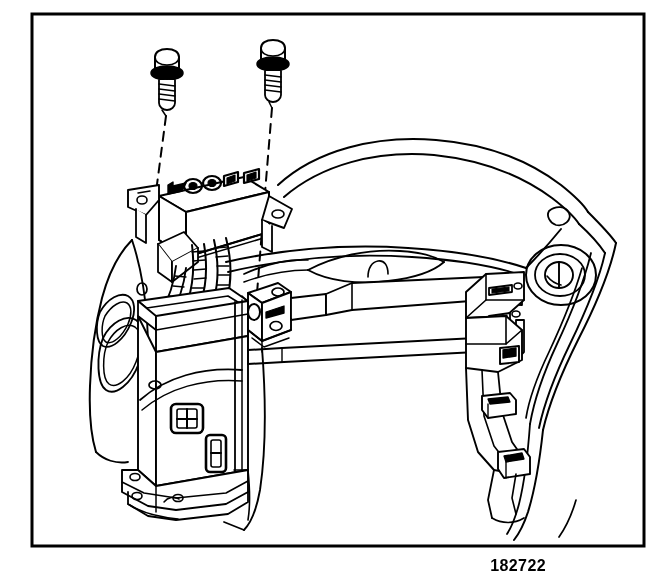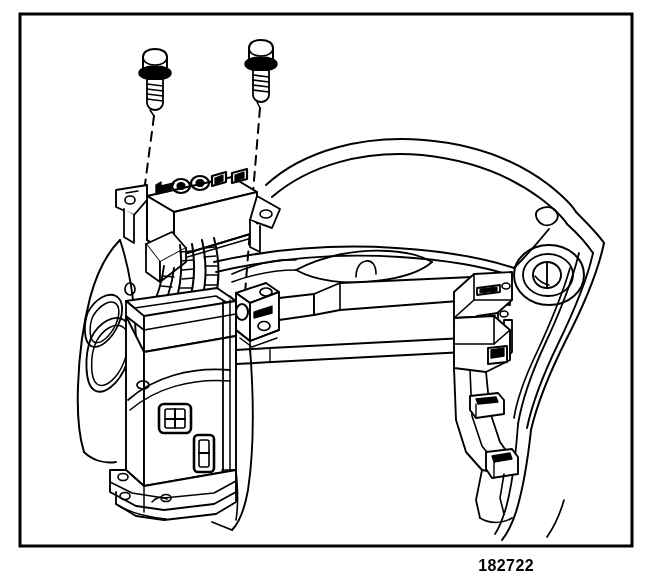--- a/index.html
+++ b/index.html
@@ -17,7 +17,7 @@
   }
   #figure-root {
     position: absolute;
-    left: 4px;
+    left: 16px;
     top: 0;
     width: 546px;
     height: 584px;

